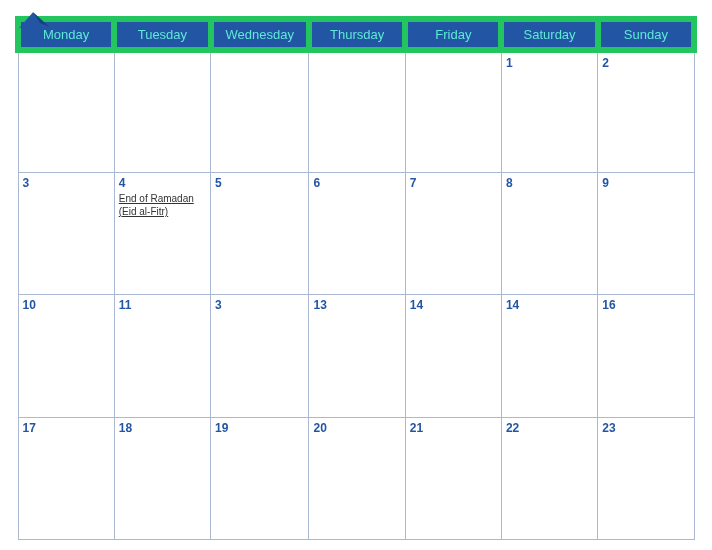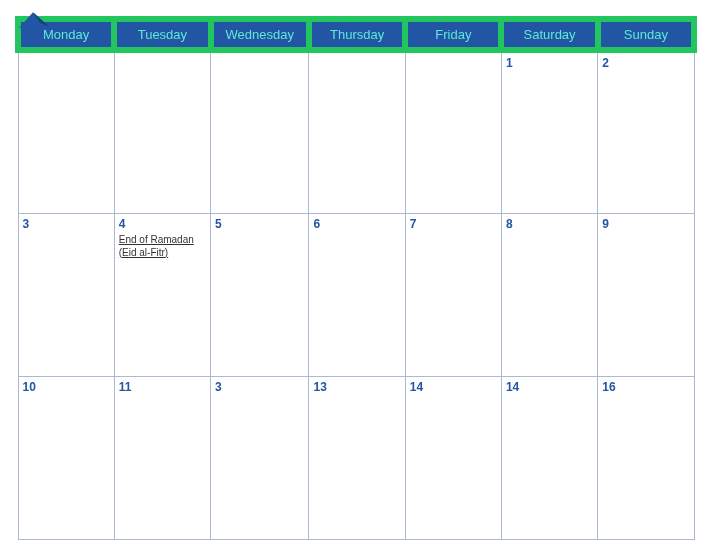--- a/index.html
+++ b/index.html
@@ -194,6 +194,29 @@
             <div class="day-number">16</div>
           </td>
         </tr>
+        <tr>
+          <td>
+            <div class="day-number">17</div>
+          </td>
+          <td>
+            <div class="day-number">18</div>
+          </td>
+          <td>
+            <div class="day-number">19</div>
+          </td>
+          <td>
+            <div class="day-number">20</div>
+          </td>
+          <td>
+            <div class="day-number">21</div>
+          </td>
+          <td>
+            <div class="day-number">22</div>
+          </td>
+          <td>
+            <div class="day-number">23</div>
+          </td>
+        </tr>
       </tbody>
   </table>
 </div>

